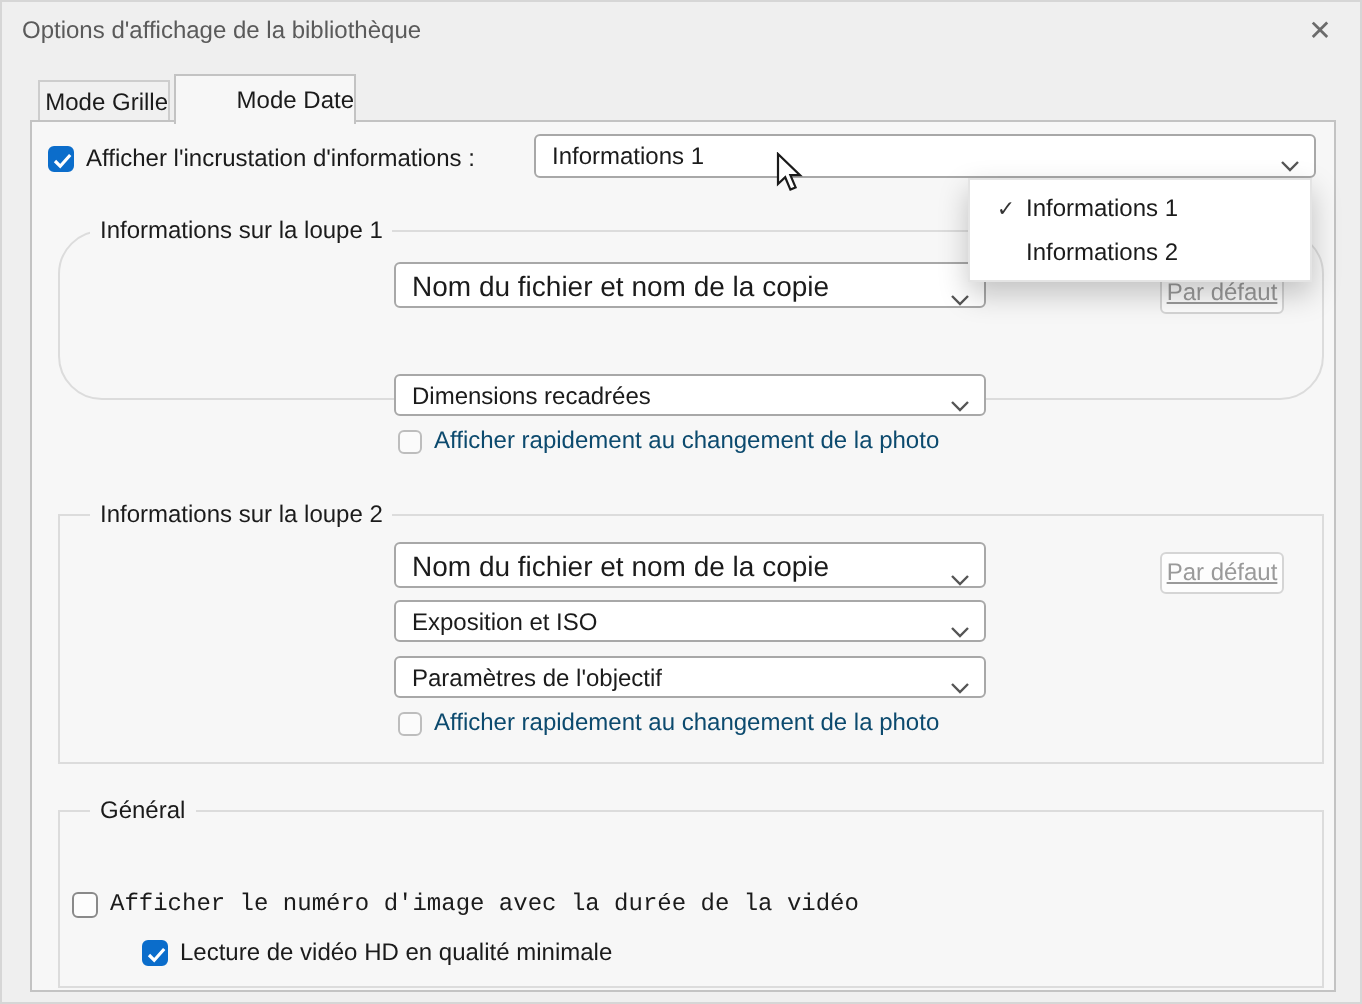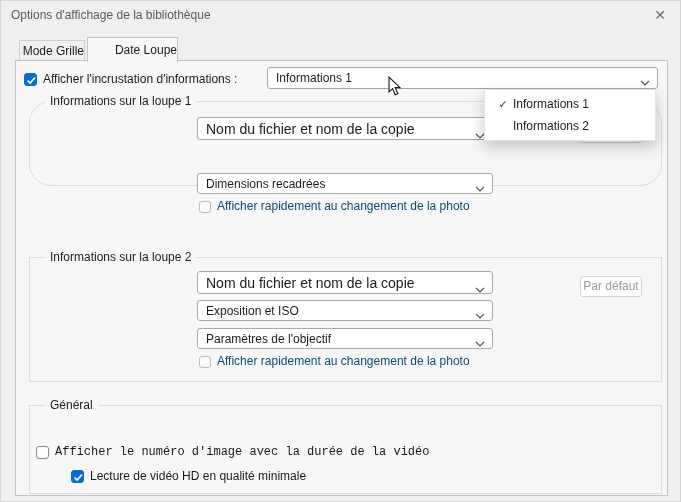--- a/index.html
+++ b/index.html
@@ -58,7 +58,7 @@
   <div class="close">✕</div>
 
   <div class="tab tab-inactive">Mode Grille</div>
-  <div class="tab tab-active">Date Loupe</div>
+  <div class="tab tab-active">Mode Date</div>
 
   <div class="panel">
 

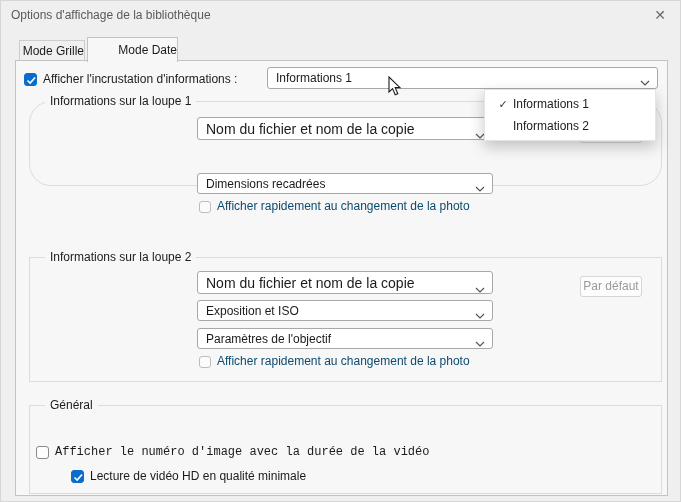--- a/index.html
+++ b/index.html
@@ -79,7 +79,7 @@
       </span>
     </div>
 
-    <div class="group" style="left:13px; top:40px; height:85px;border-radius:22px;">
+    <div class="group" style="left:13px; top:54px; height:85px;border-radius:22px;">
       <span class="legend">Informations sur la loupe 1</span>
       <div class="btn-default" style="left:550px; top:20px;">Par défaut</div>
       <div class="combo combo-lg" style="left:167px; top:15px; width:296px; height:23px;">

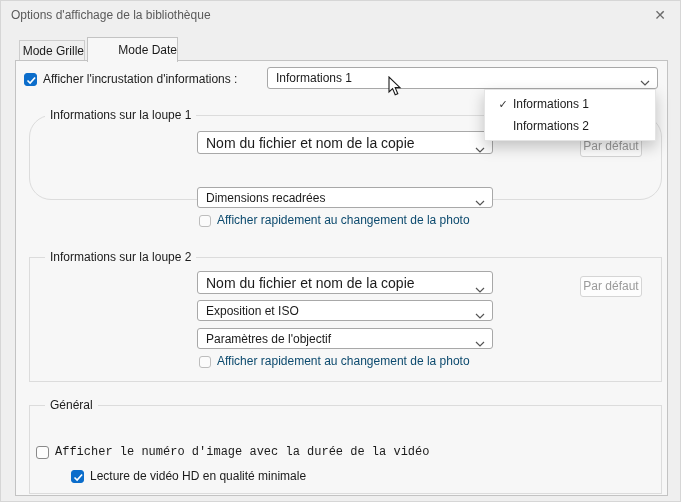--- a/index.html
+++ b/index.html
@@ -40,7 +40,7 @@
             font-size:12px; color:#1b1b1b; white-space:nowrap; }
   .btn-default { position:absolute; width:62px; height:21px; background:#fdfdfd;
                  border:1px solid #d5d5d5; border-radius:3px; color:#9a9a9a;
-                 font-size:12px; text-align:center; line-height:19px; }
+                 font-size:12px; text-align:center; line-height:19px;text-decoration:underline; }
   
   .menu { position:absolute; left:483px; top:88px; width:172px; background:#ffffff;
           border:1px solid #e4e4e4; box-shadow:0 6px 14px rgba(0,0,0,0.22);

